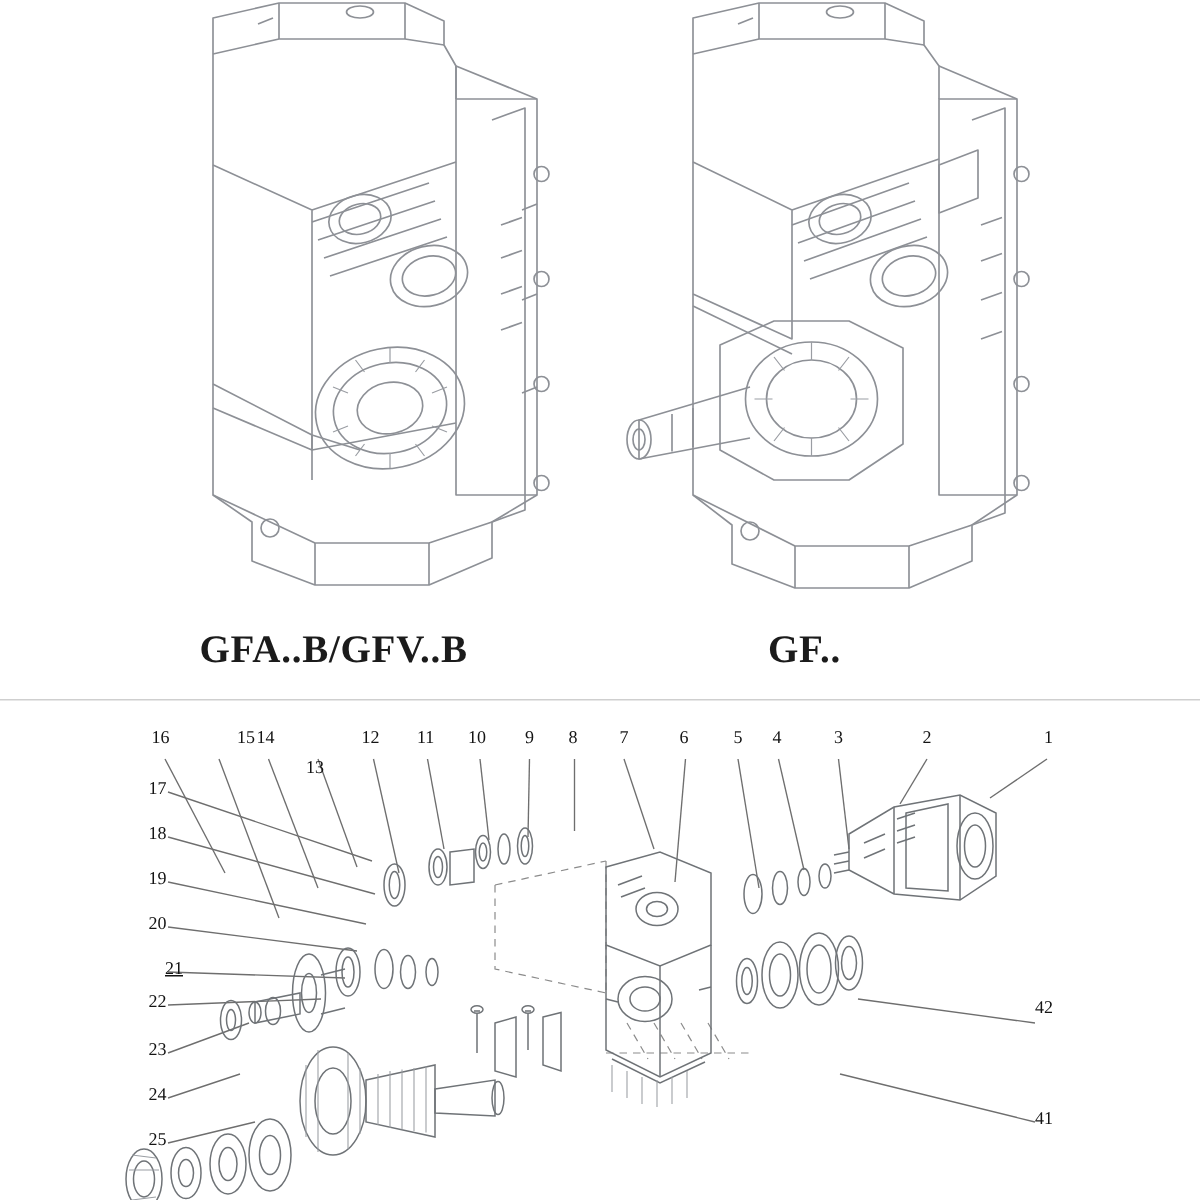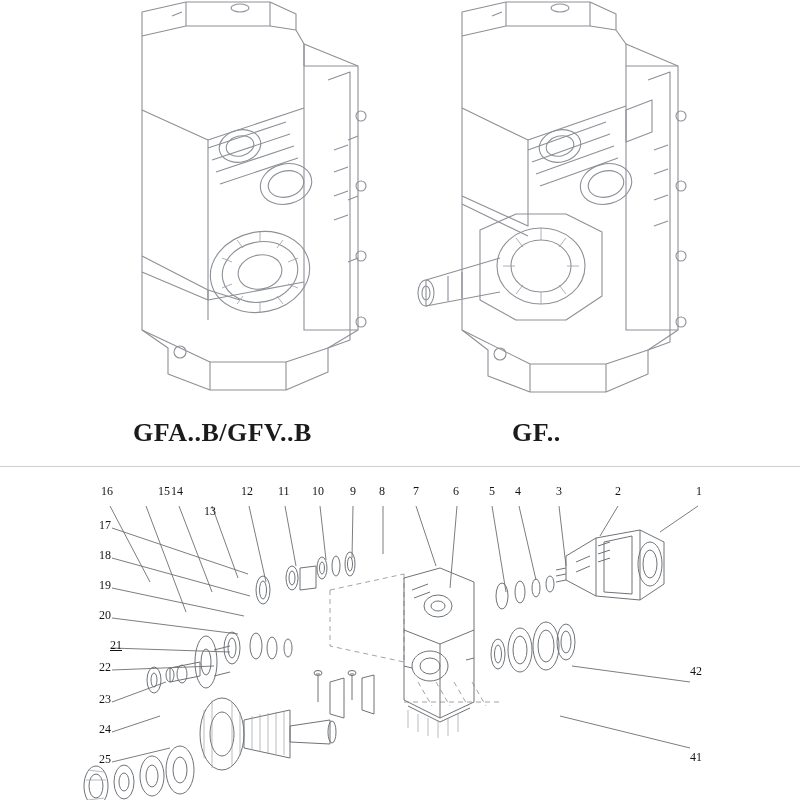--- a/index.html
+++ b/index.html
@@ -323,7 +323,7 @@
     <div class="num" style="left:99px;top:282px;">25</div>
 
     <div class="num" style="left:690px;top:194px;">42</div>
-    <div class="num" style="left:690px;top:280px;">41</div>
+    <div class="num" style="left:690px;top:268px;">41</div>
 
   </div>
 </div>

